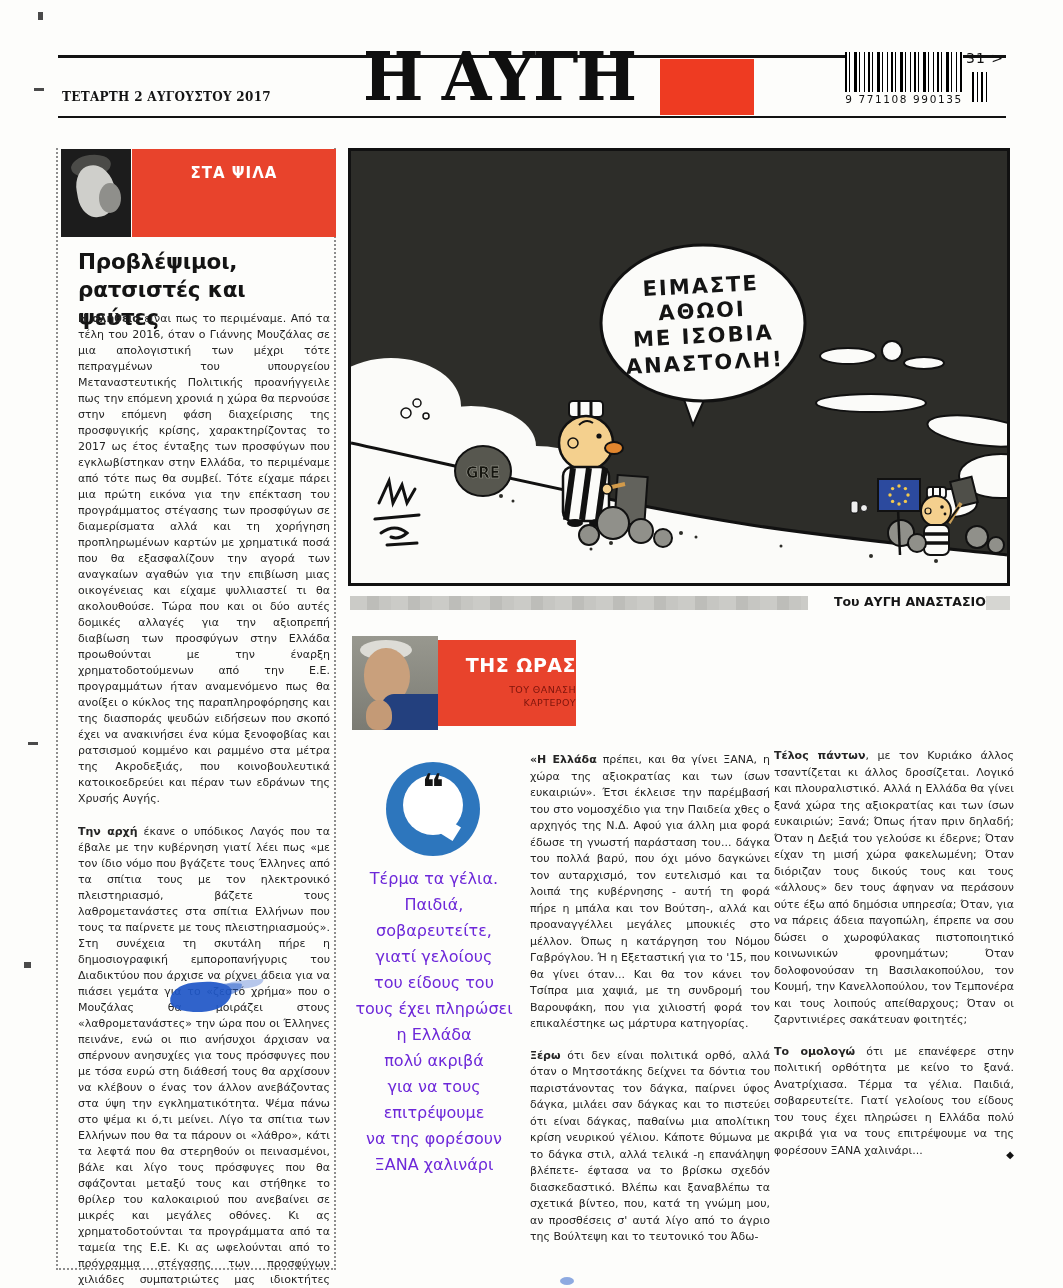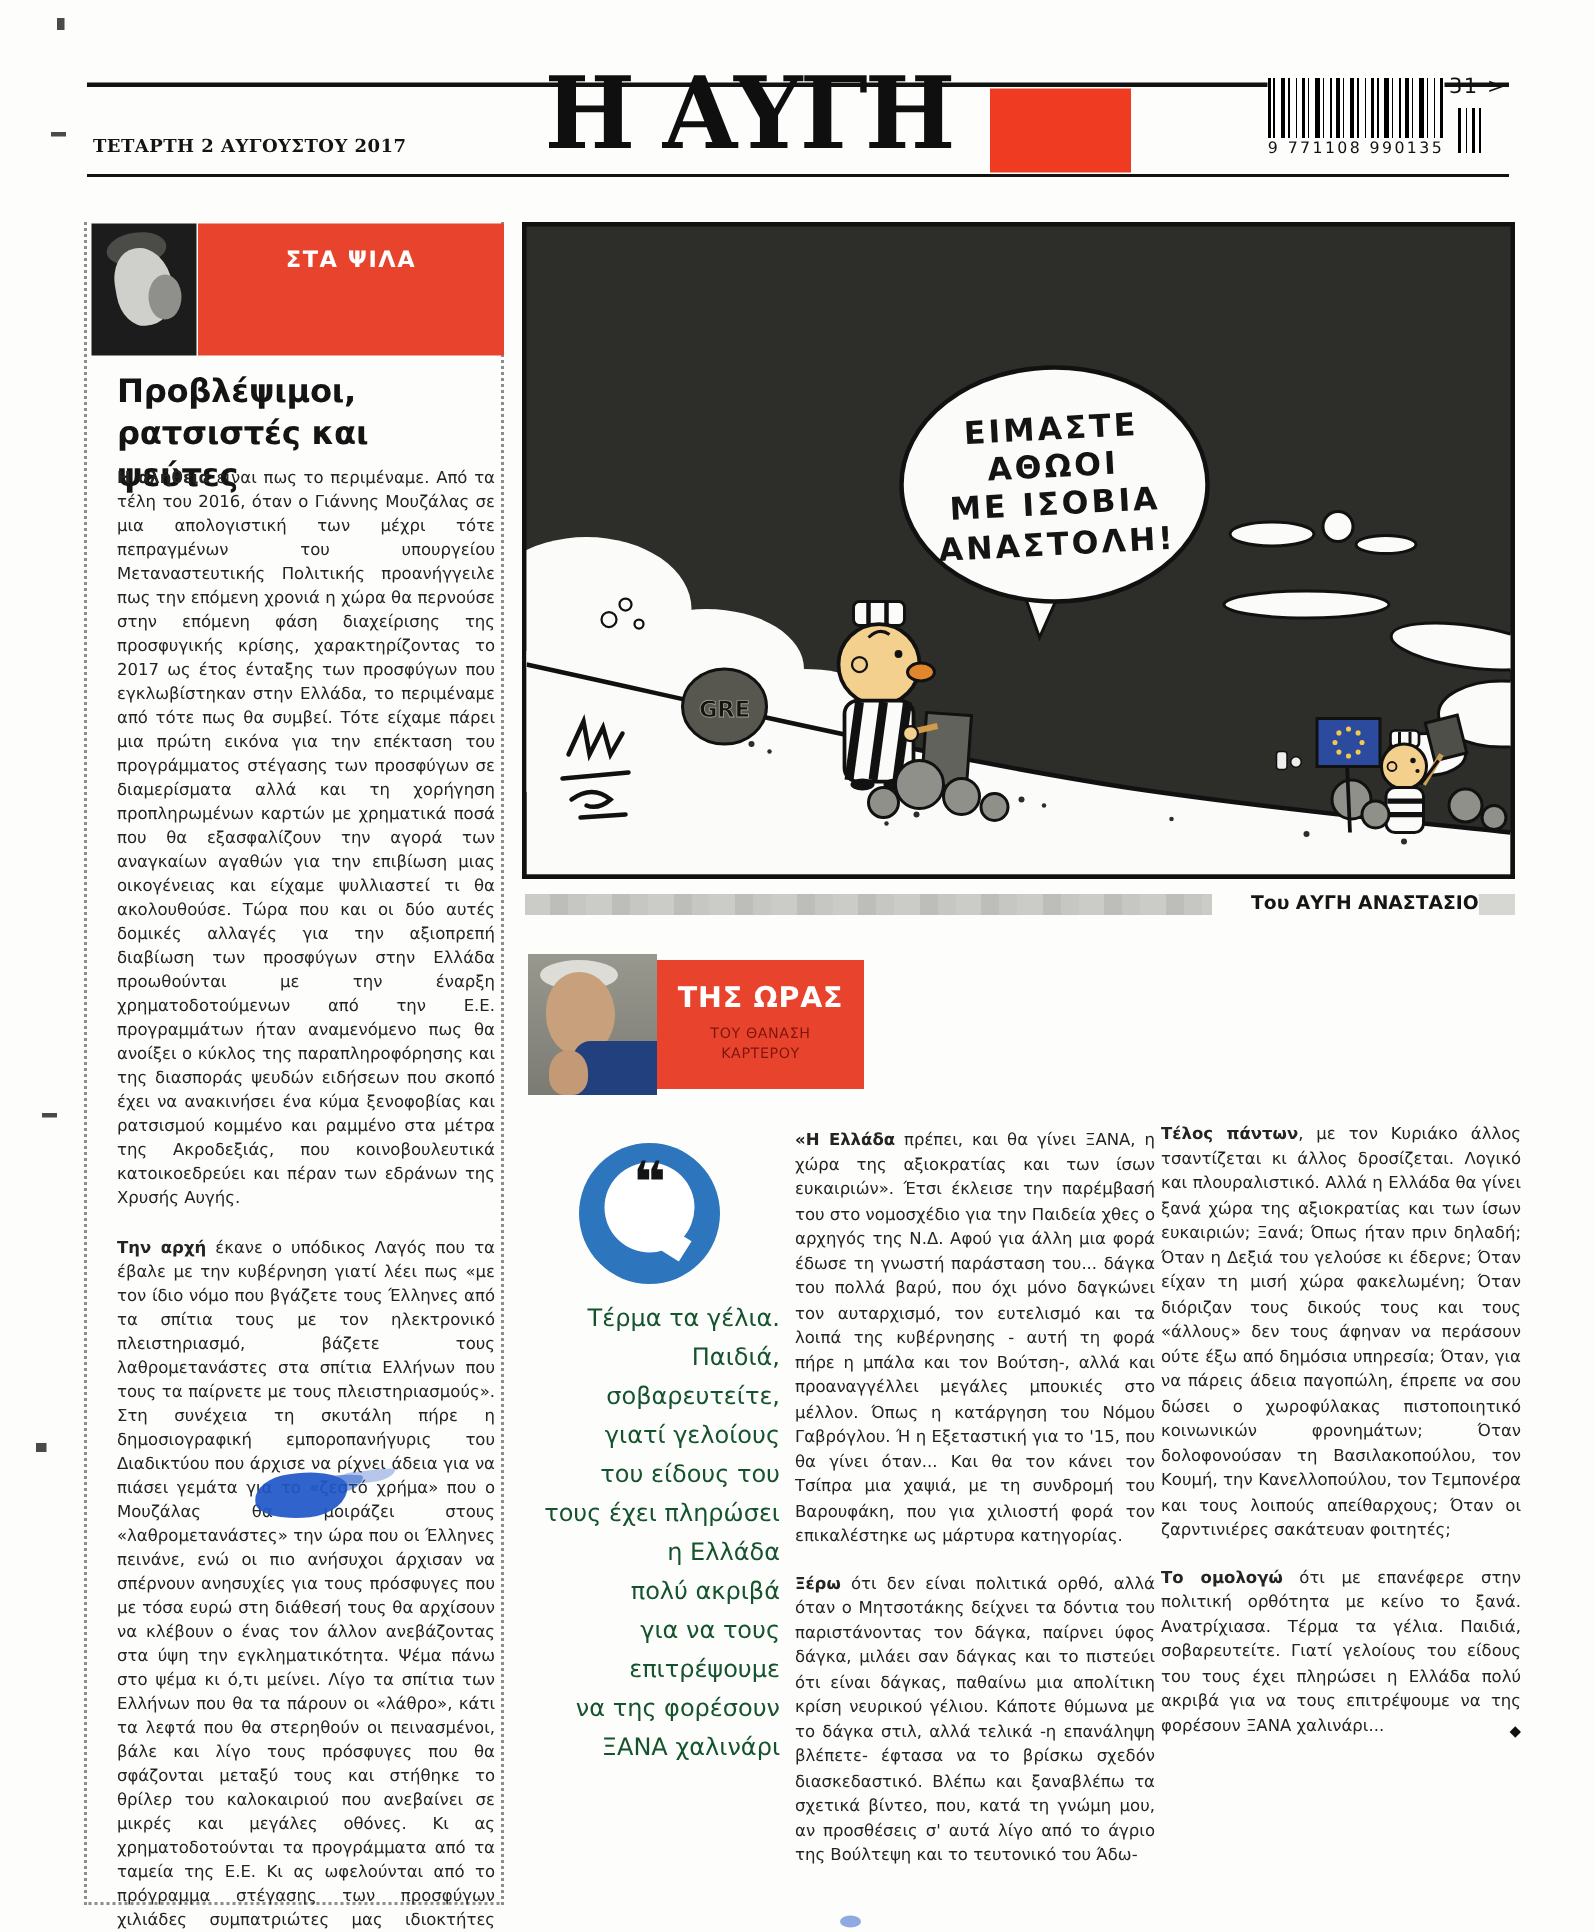--- a/index.html
+++ b/index.html
@@ -61,7 +61,7 @@
   .oras-photo .hair{position:absolute;left:8px;top:4px;width:52px;height:20px;background:#dddcd6;border-radius:50%;}
   .oras-photo .shirt{position:absolute;left:30px;top:58px;width:56px;height:36px;background:#23407e;border-radius:12px 0 0 0;}
   .oras-photo .hand{position:absolute;left:14px;top:64px;width:26px;height:30px;background:#c49a76;border-radius:50% 50% 40% 40%;}
-  .oras-box{left:438px;top:640px;width:138px;height:86px;background:#e8432c;text-align:center;}
+  .oras-box{left:438px;top:640px;width:138px;height:86px;background:#e8432c;text-align:right;}
   .oras-kicker{font-size:19px;font-weight:bold;color:#fff;letter-spacing:.5px;margin-top:14px;}
   .oras-byline{font-size:9.5px;font-weight:normal;color:#7e150c;margin-top:7px;line-height:1.4;
             letter-spacing:.4px;white-space:pre-line;}

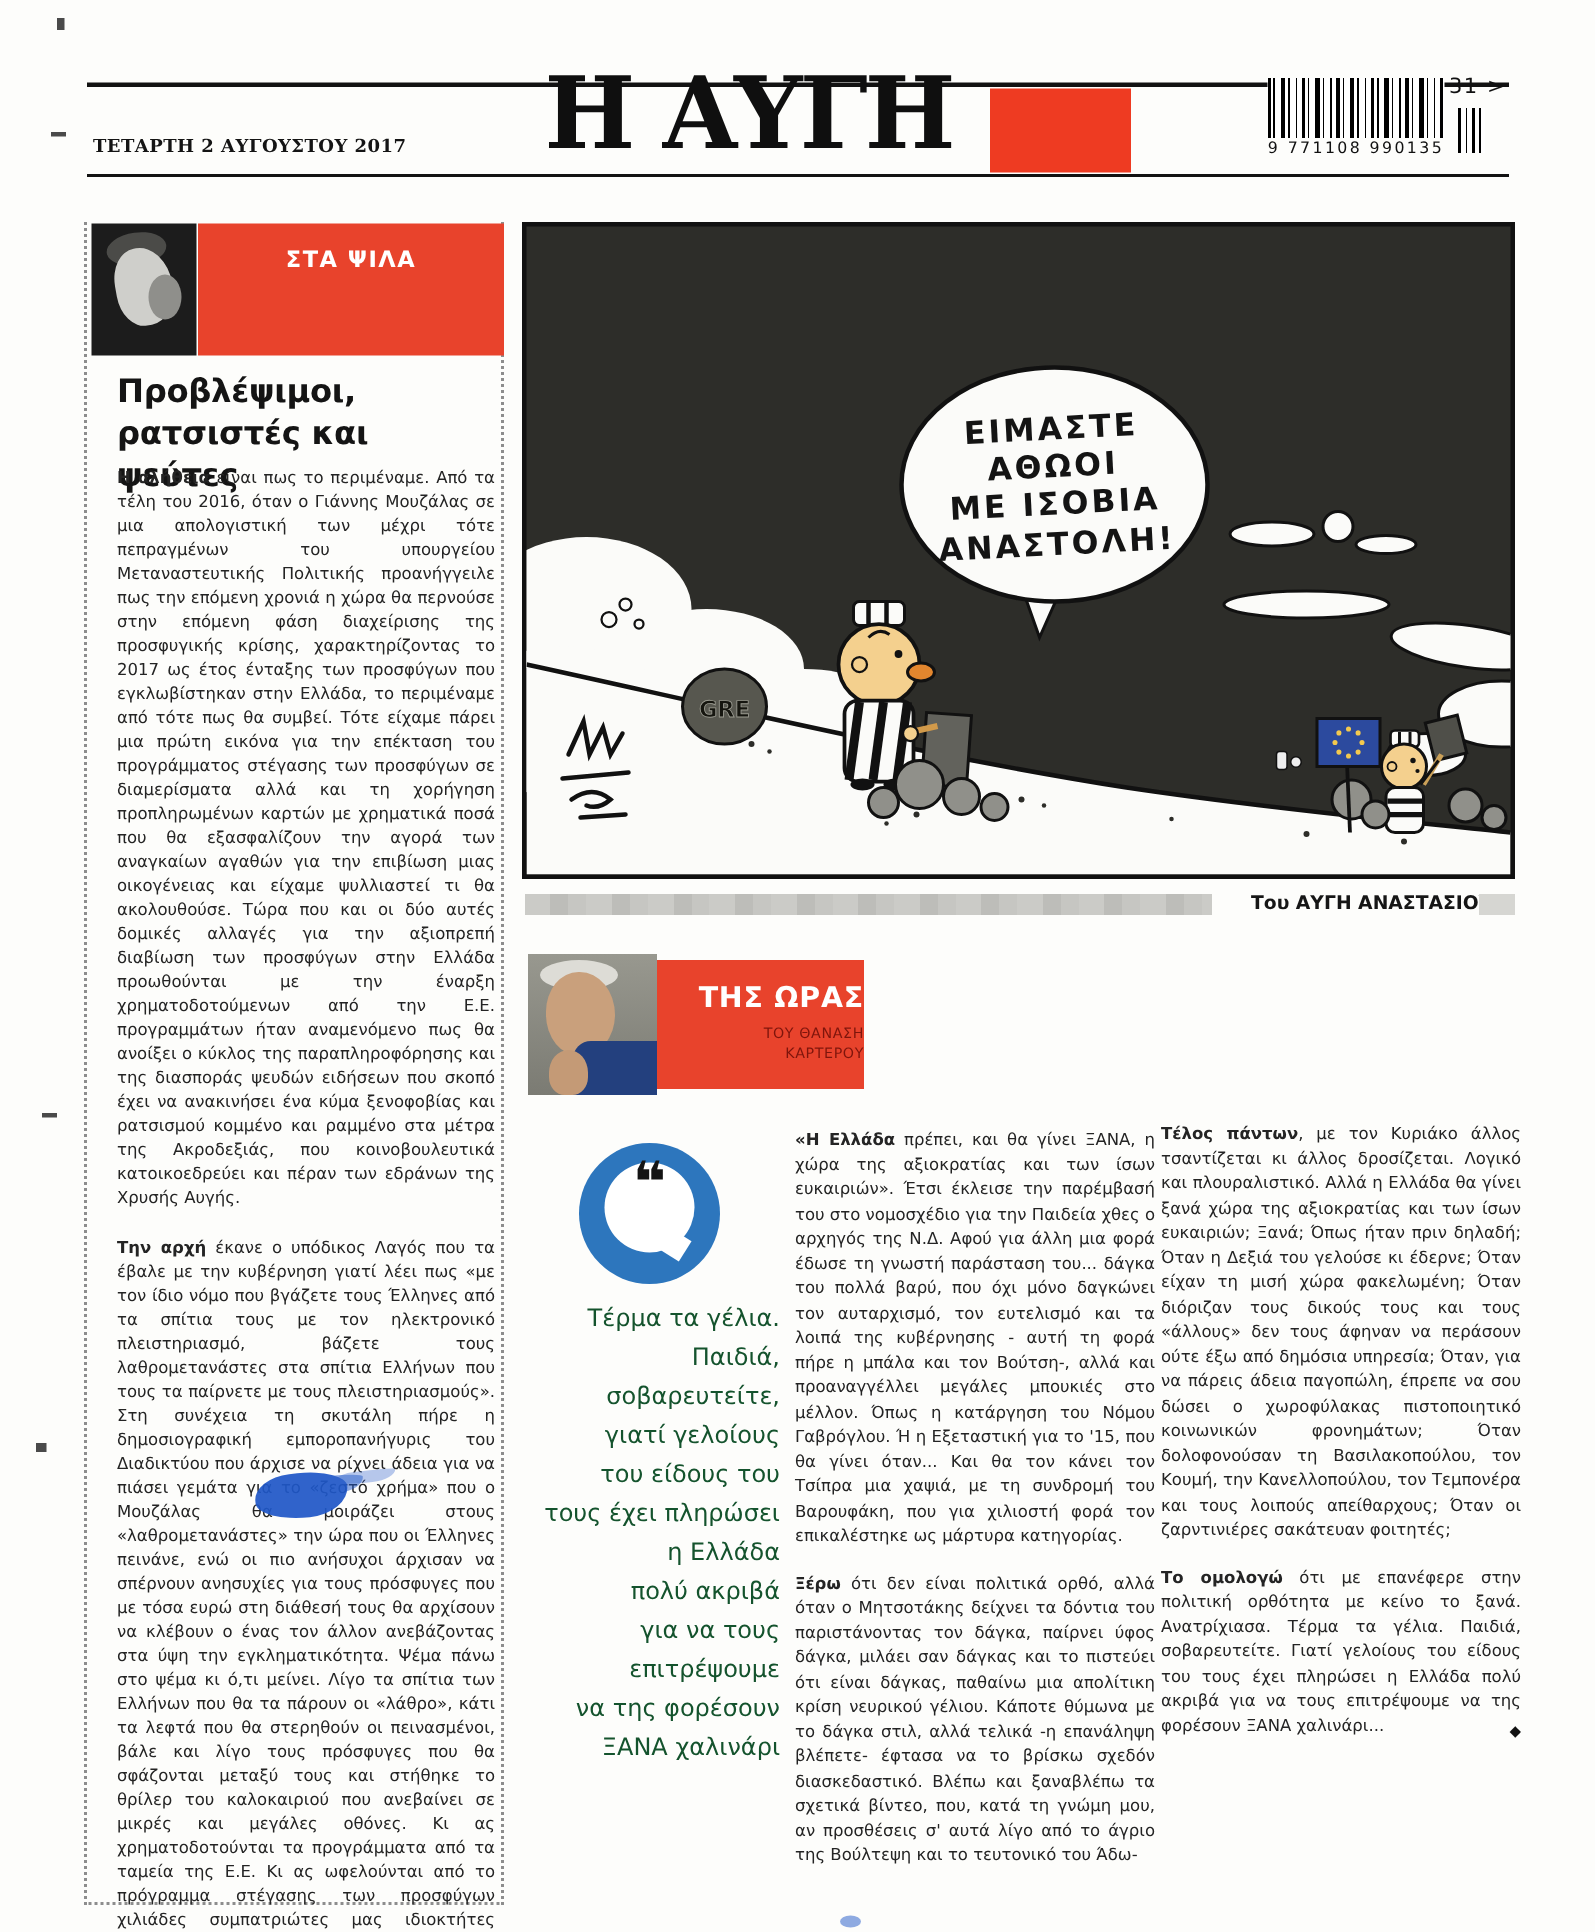--- a/index.html
+++ b/index.html
@@ -73,8 +73,8 @@
   .quote-tail{position:absolute;left:56px;top:60px;width:16px;height:16px;background:#fff;transform:rotate(32deg);}
   .quote-glyph{position:absolute;left:0;top:4px;width:94px;text-align:center;
             font-size:38px;font-weight:bold;color:#141414;}
-  .pull-quote{left:348px;top:866px;width:172px;text-align:right;font-size:16px;line-height:26px;
-            color:#14532d;white-space:pre-line;}
+  .pull-quote{left:348px;top:866px;width:172px;text-align:center;font-size:16px;line-height:26px;
+            color:#6d28d9;white-space:pre-line;}
   
   .art-col{width:240px;}
   .art-col1{left:530px;top:752px;}

